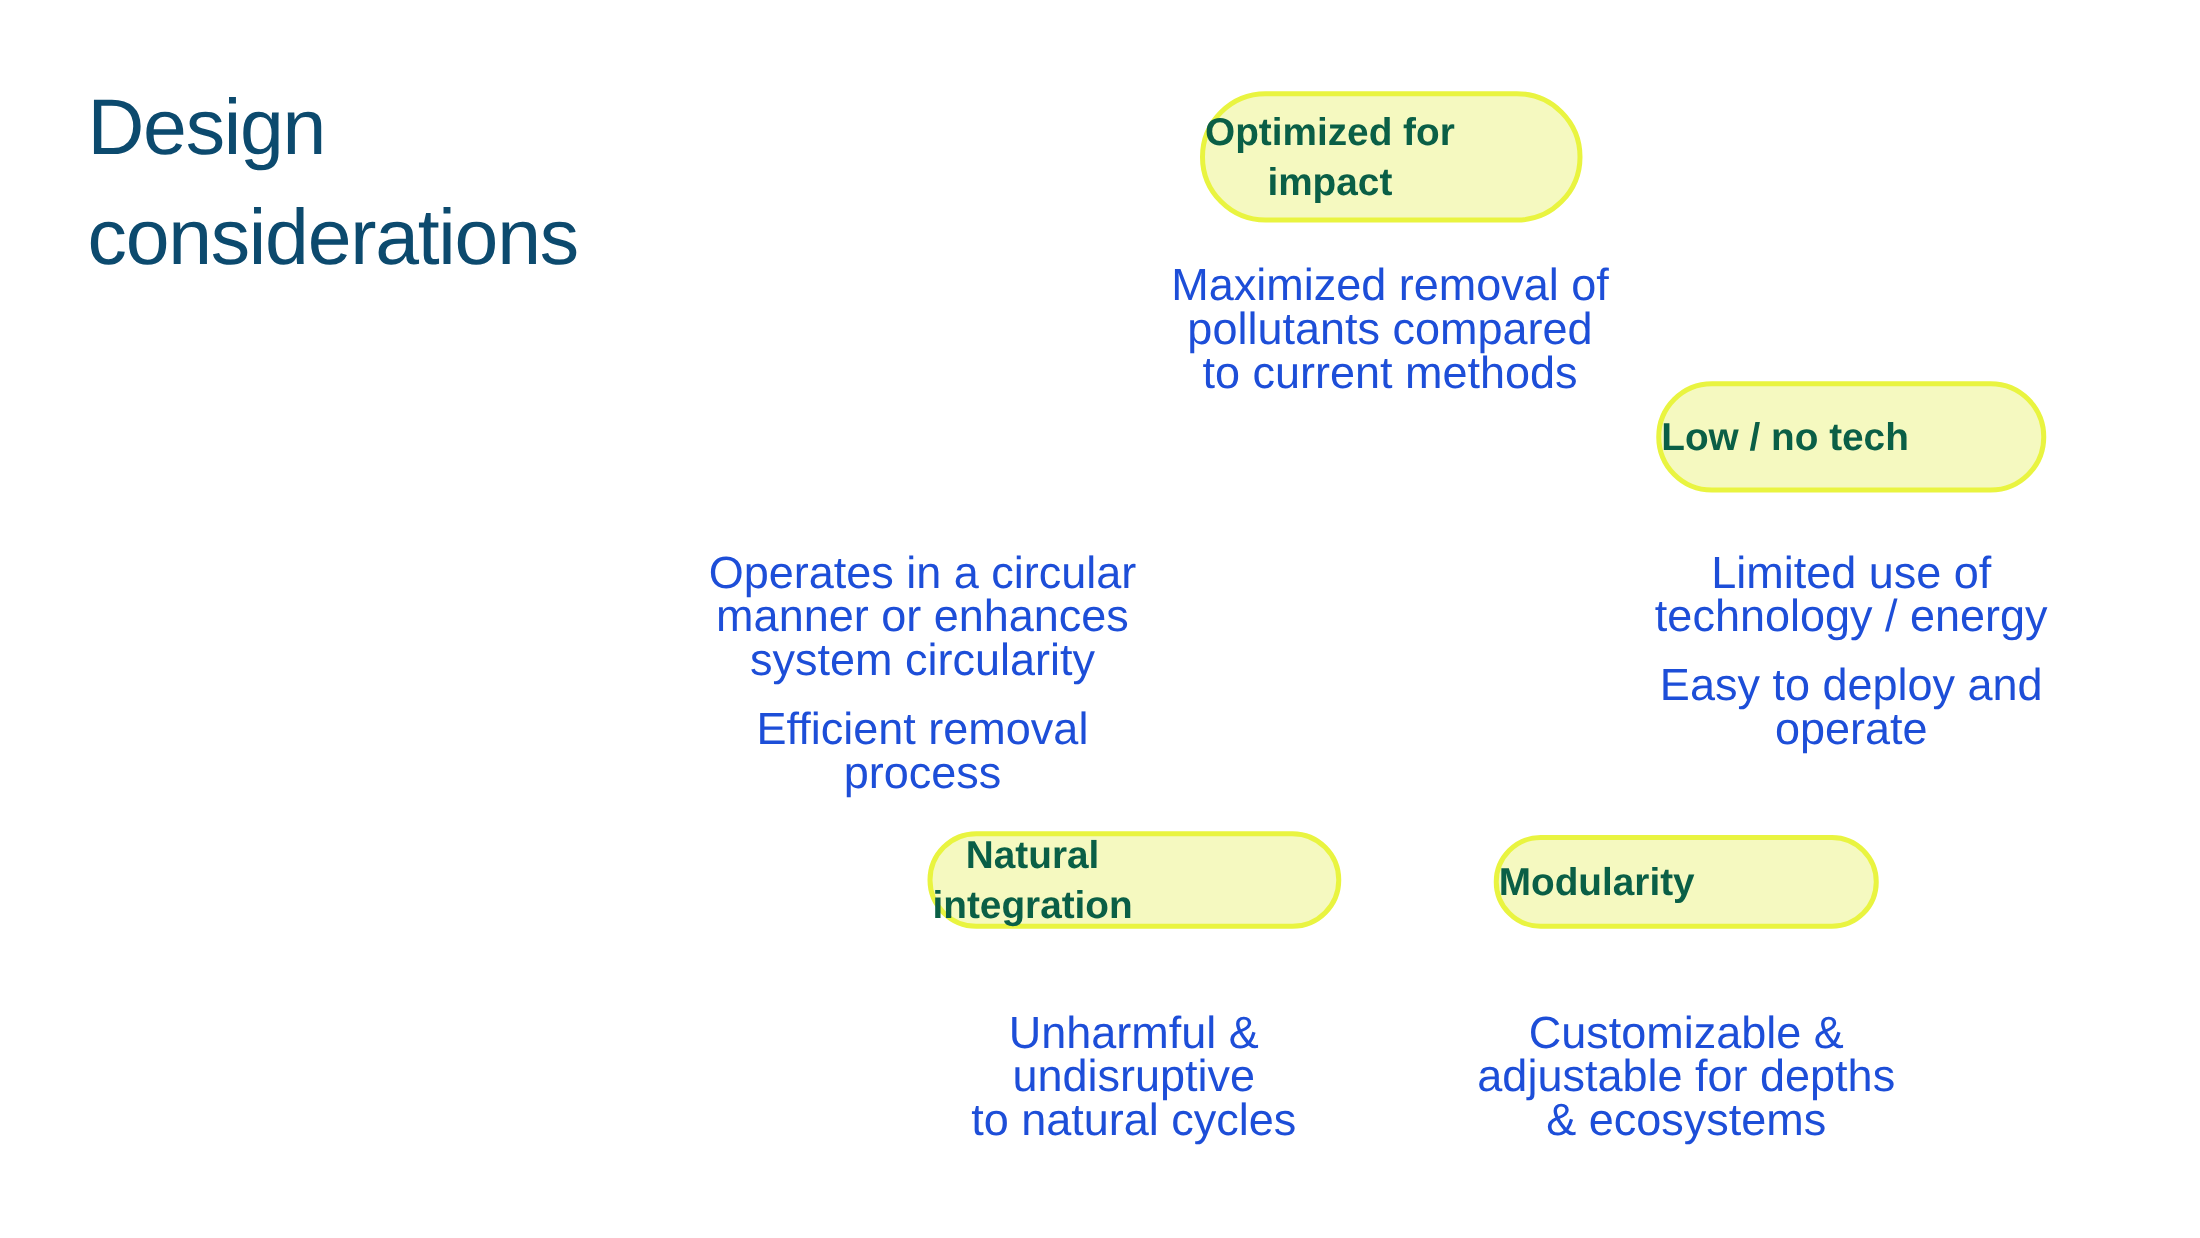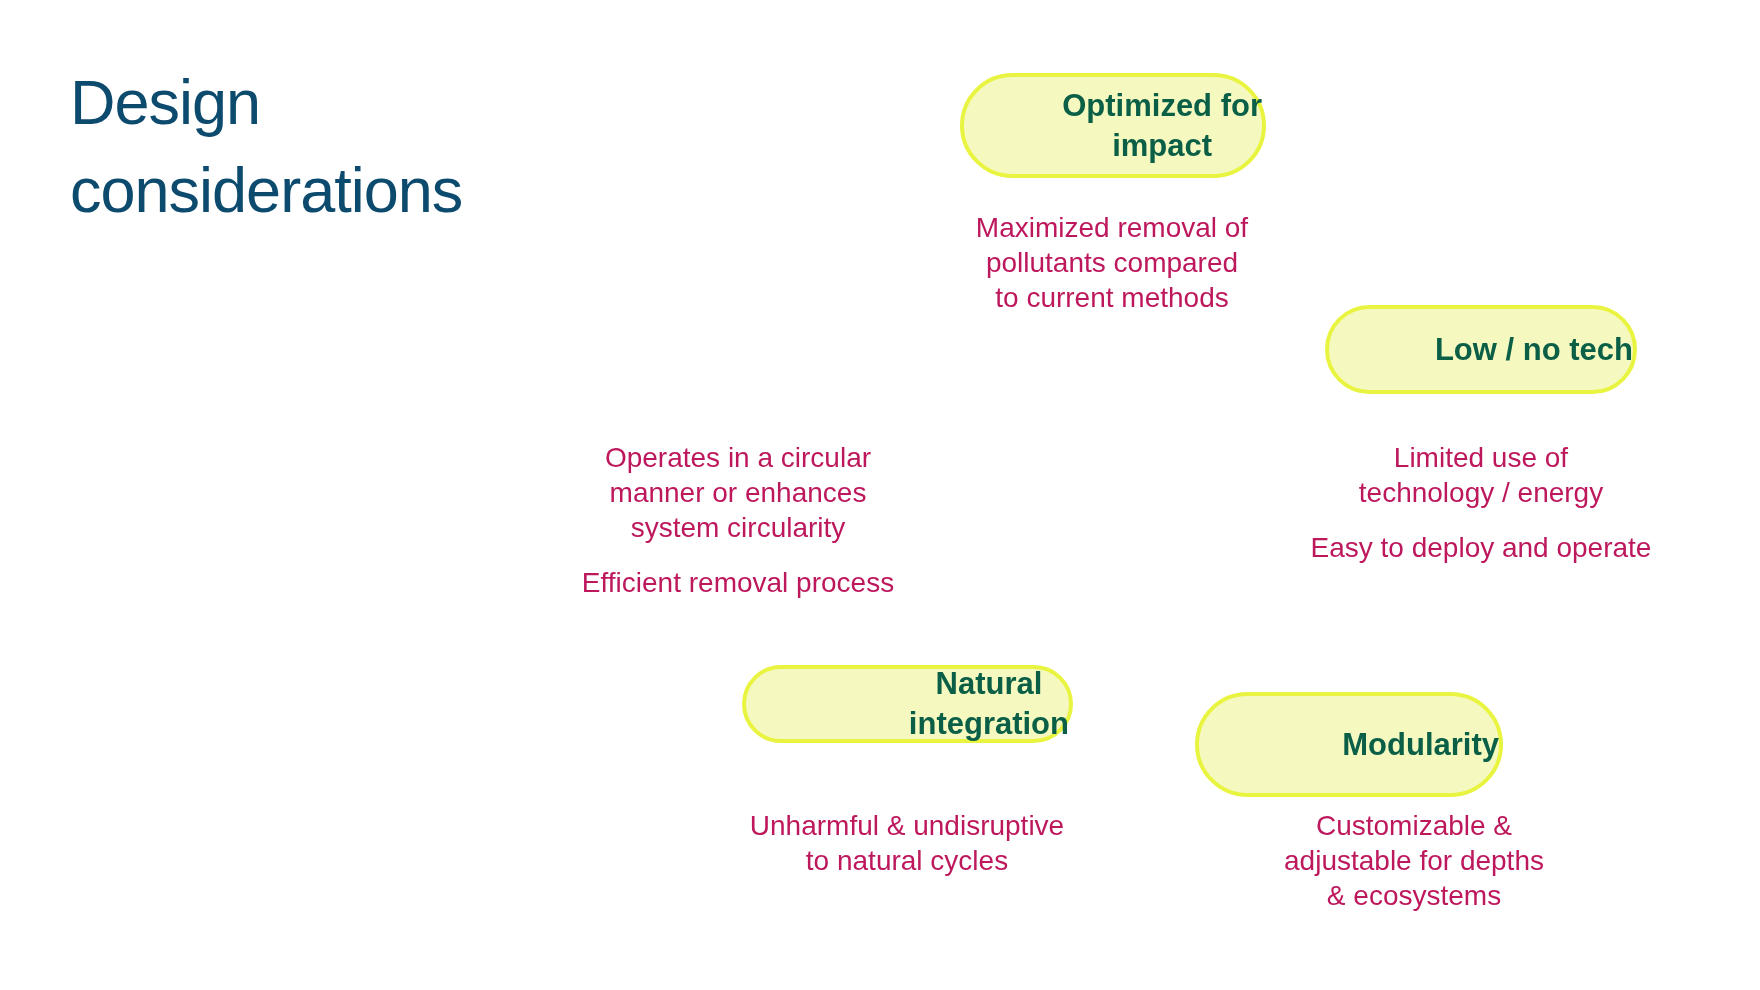--- a/index.html
+++ b/index.html
@@ -34,7 +34,7 @@
     border-radius: 60px;
     display: flex;
     align-items: center;
-    justify-content: flex-end;
+    justify-content: flex-start;
     text-align: center;
   }
   .pill-label {

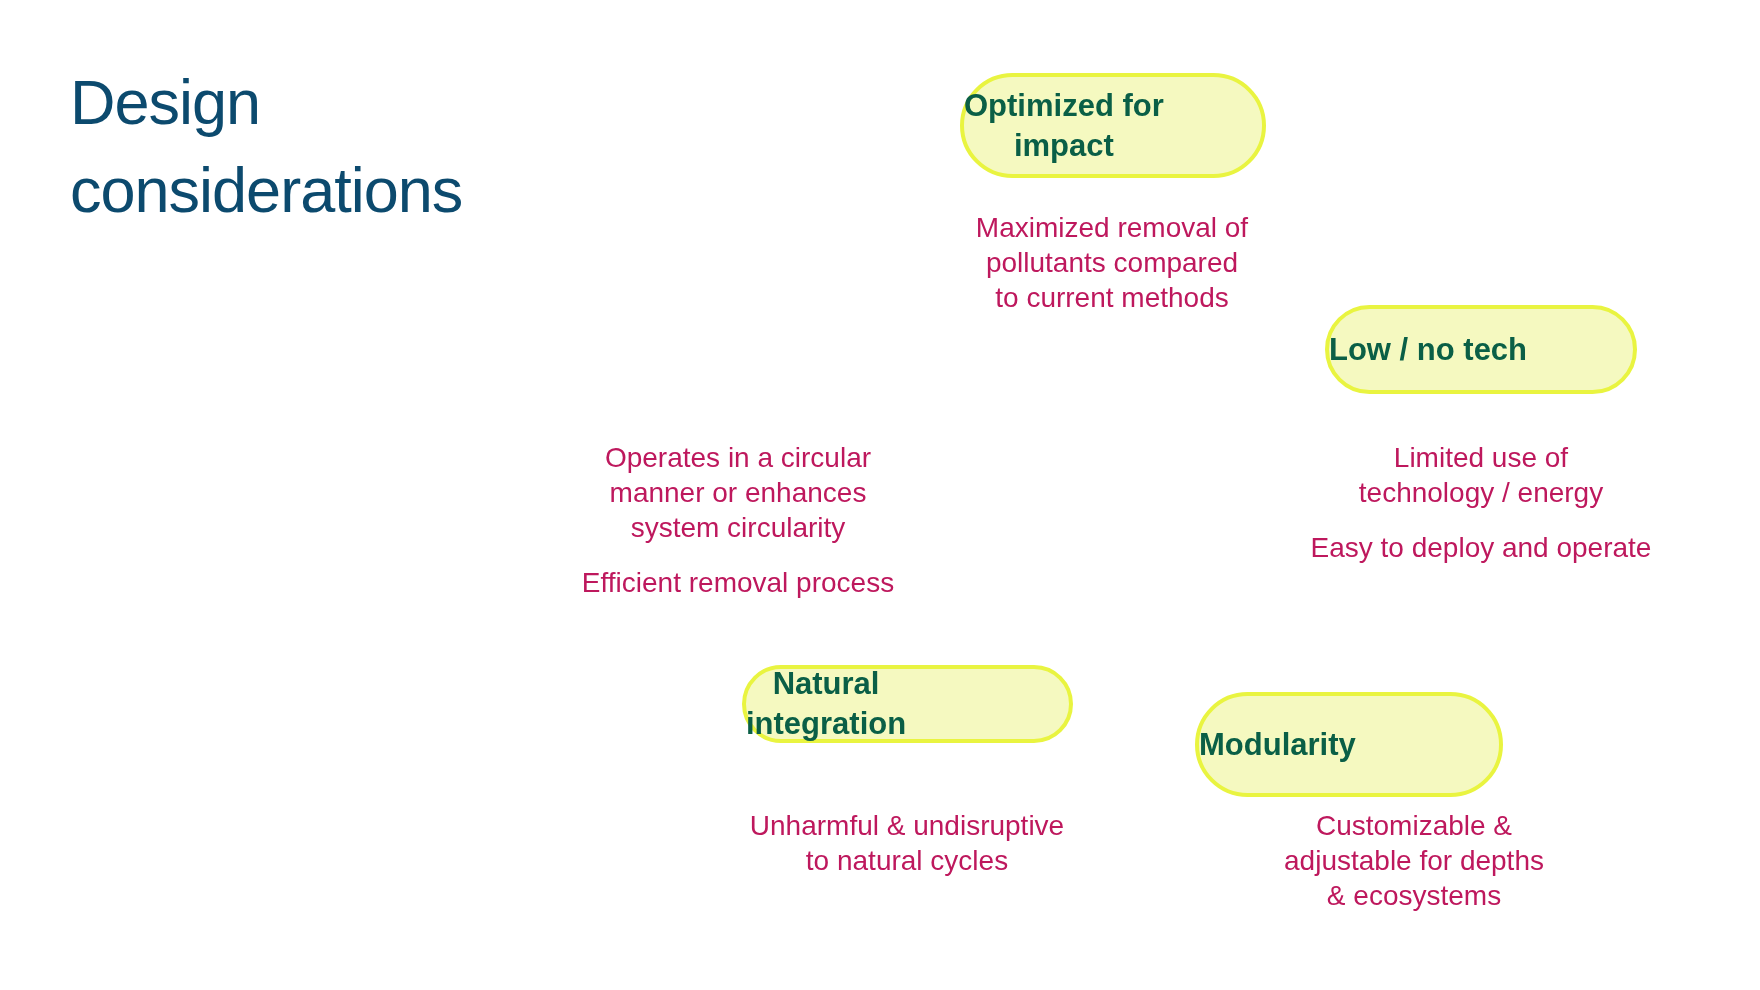--- a/index.html
+++ b/index.html
@@ -47,9 +47,9 @@
   }
   .desc {
     position: absolute;
-    font-size: 28px;
+    font-size: 36px;
     line-height: 35px;
-    color: #be185d;
+    color: #1d4ed8;
     white-space: pre-line;
     text-align: center;
   }

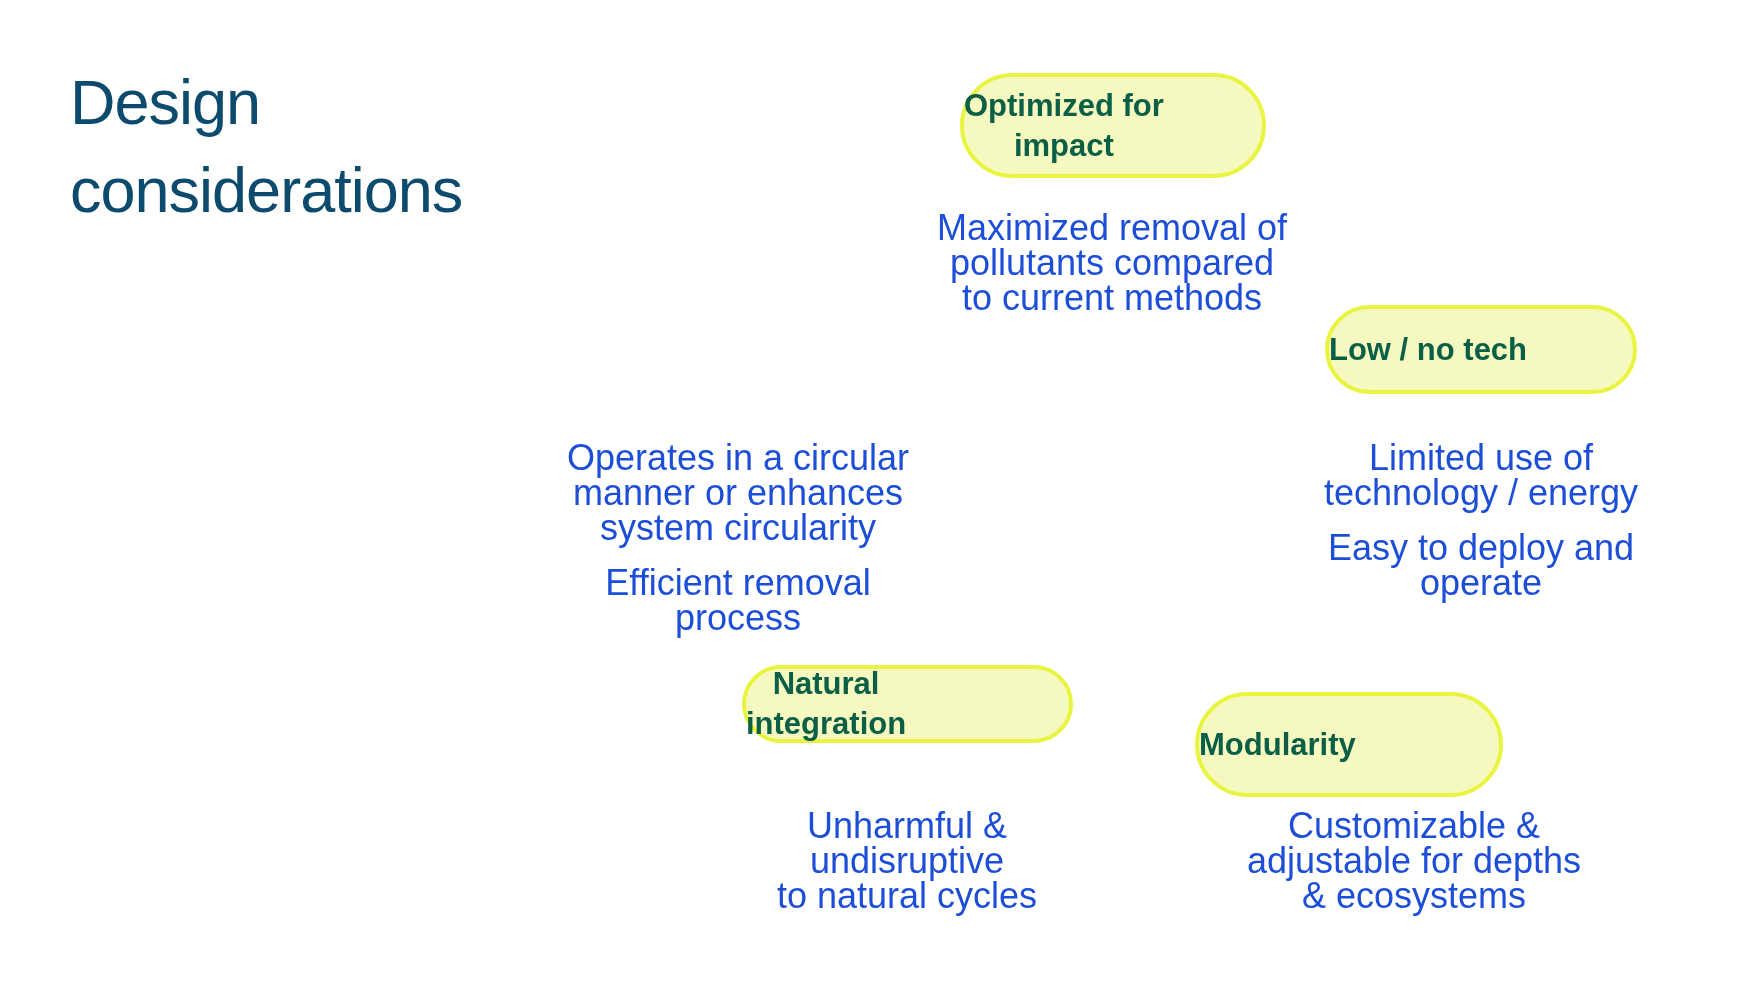--- a/index.html
+++ b/index.html
@@ -68,7 +68,7 @@
   .pill-natural { left: 742px; top: 665px; width: 331px; height: 78px; }
   .desc-natural { left: 712px; top: 808px; width: 390px; text-align: center; }
   
-  .pill-modularity { left: 1195px; top: 668px; width: 308px; height: 105px; margin-top: 24px; }
+  .pill-modularity { left: 1195px; top: 668px; width: 308px; height: 75px; }
   .desc-modularity { left: 1224px; top: 808px; width: 380px; }
 </style>
 </head>

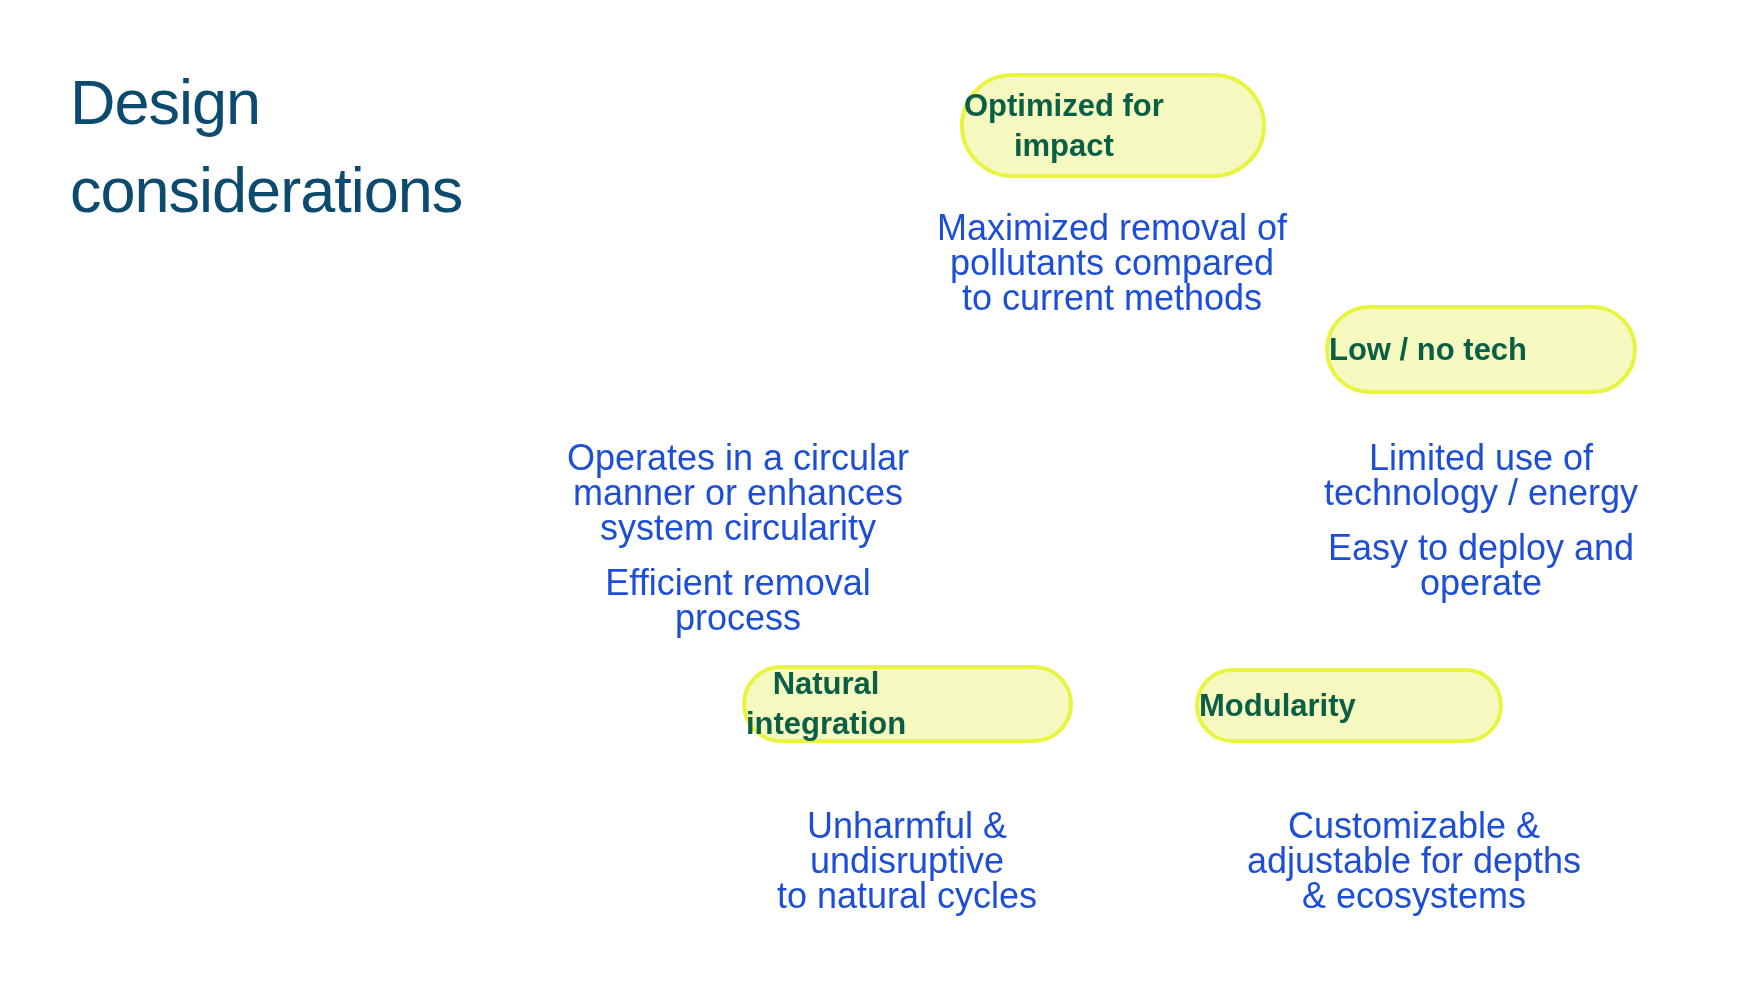--- a/index.html
+++ b/index.html
@@ -69,7 +69,7 @@
   .desc-natural { left: 712px; top: 808px; width: 390px; text-align: center; }
   
   .pill-modularity { left: 1195px; top: 668px; width: 308px; height: 75px; }
-  .desc-modularity { left: 1224px; top: 808px; width: 380px; }
+  .desc-modularity { left: 1159px; top: 808px; width: 380px; }
 </style>
 </head>
 <body>

